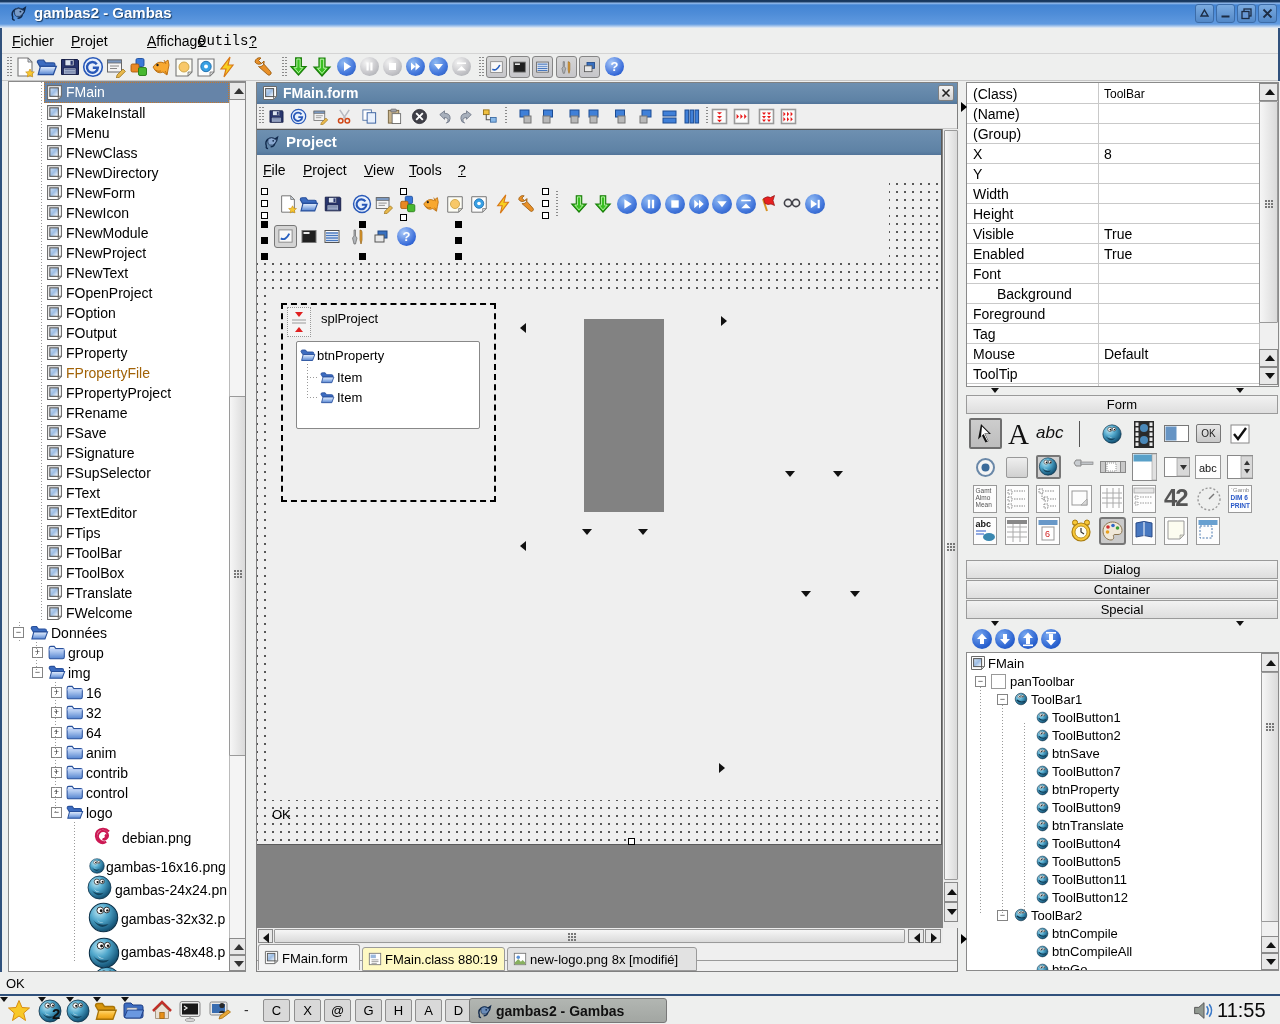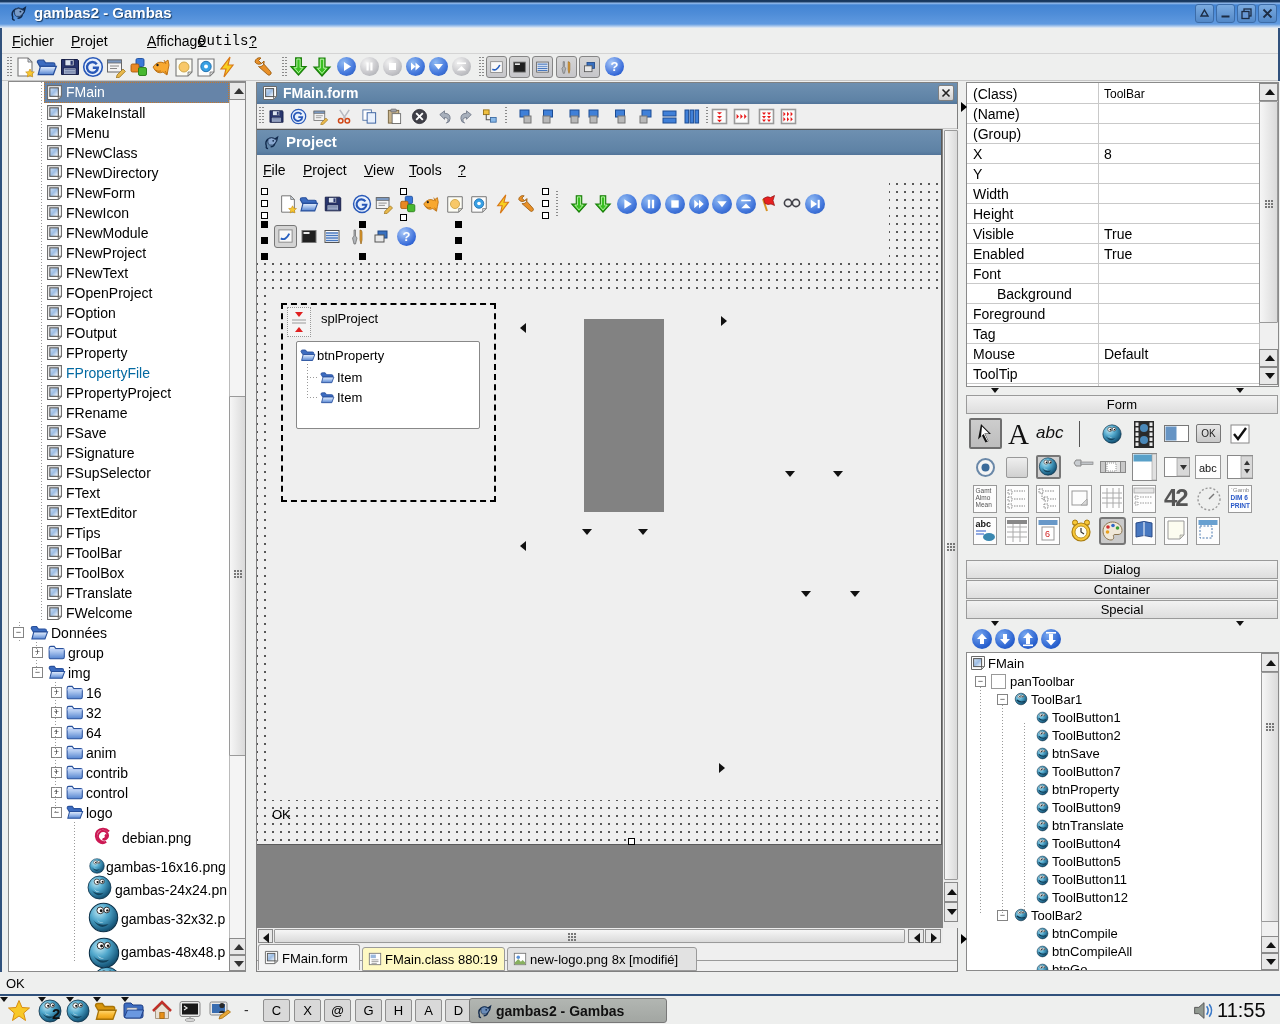--- a/index.html
+++ b/index.html
@@ -384,7 +384,7 @@
     <svg class="ab" style="left:37px;top:282px" width="17" height="17" viewBox="0 0 16 16">
         <use href="#i-page"></use>
       </svg>
-    <div class="ab" style="left:57px;top:283px;font-size:14px;color:#0369a1;">FPropertyFile</div>
+    <div class="ab" style="left:57px;top:283px;font-size:14px;color:#a16207;">FPropertyFile</div>
     <svg class="ab" style="left:37px;top:302px" width="17" height="17" viewBox="0 0 16 16">
         <use href="#i-page"></use>
       </svg>

